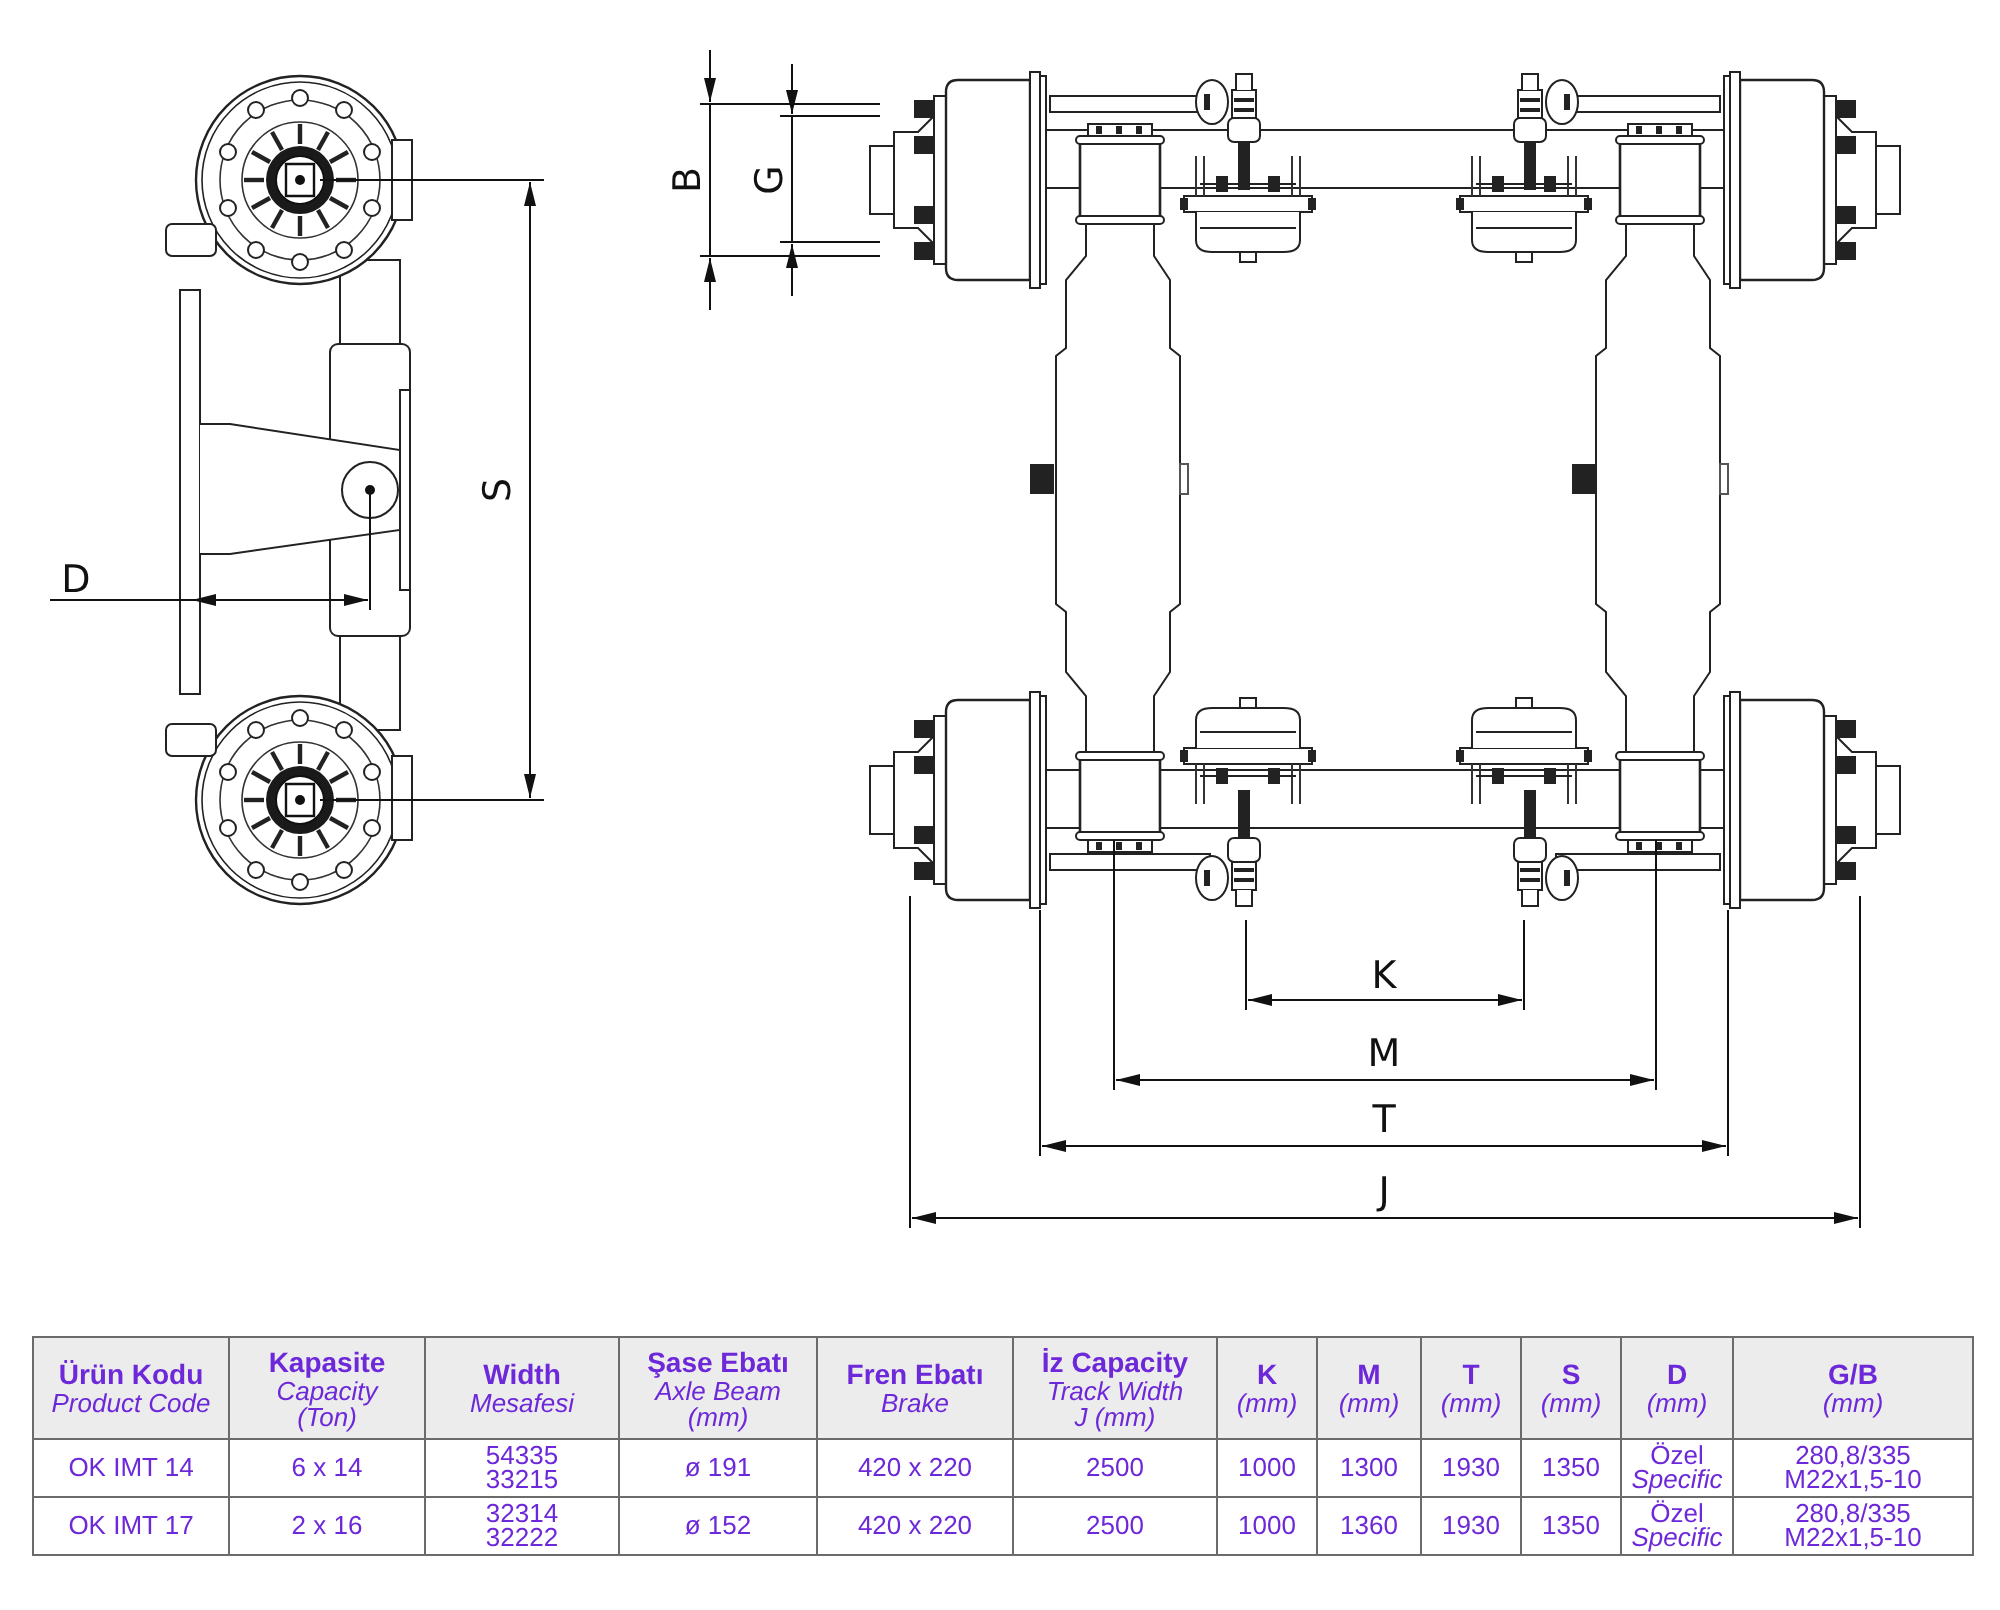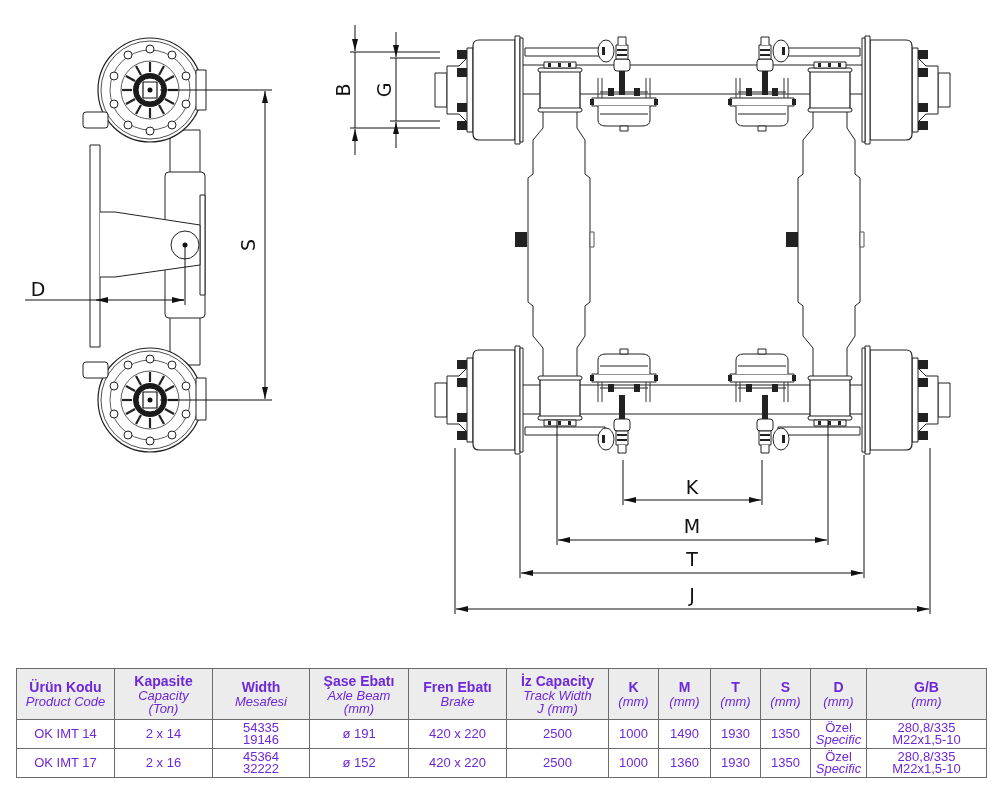--- a/index.html
+++ b/index.html
@@ -350,7 +350,7 @@
   <tbody>
     <tr>
       <td>OK IMT 14</td>
-      <td>2 x 14</td>
+      <td>6 x 14</td>
       <td>
           <span>54335</span>
           <span>19146</span>

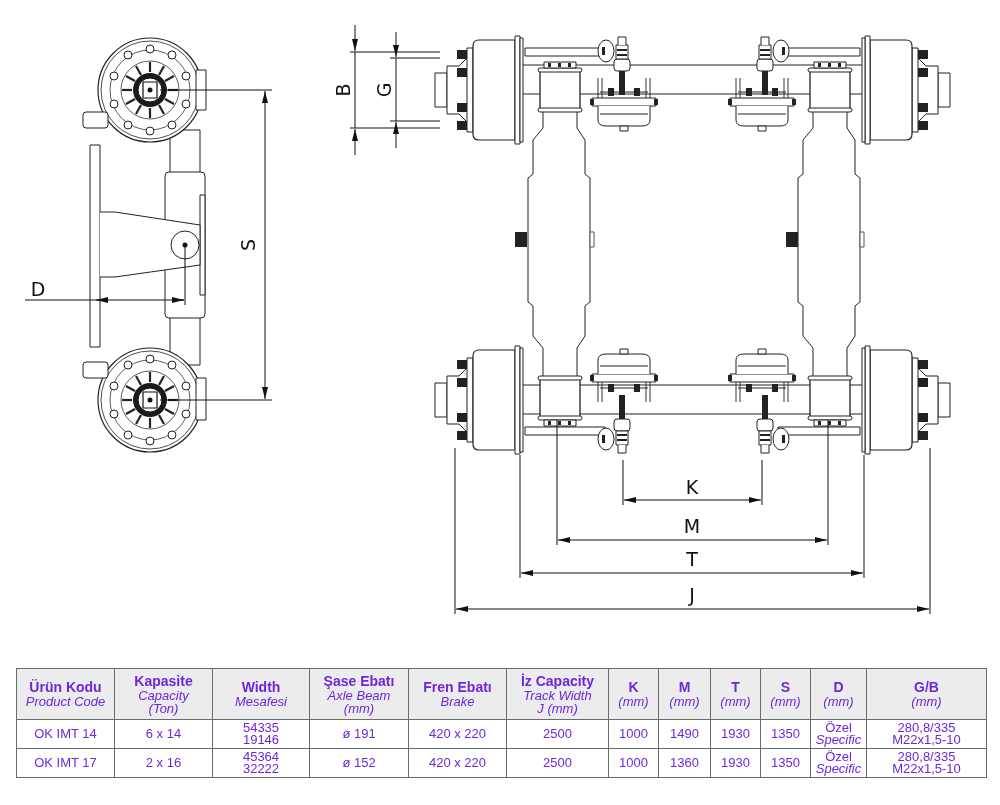--- a/index.html
+++ b/index.html
@@ -353,7 +353,7 @@
       <td>6 x 14</td>
       <td>
           <span>54335</span>
-          <span>19146</span>
+          <span>33215</span>
         </td>
       <td>ø 191</td>
       <td>420 x 220</td>

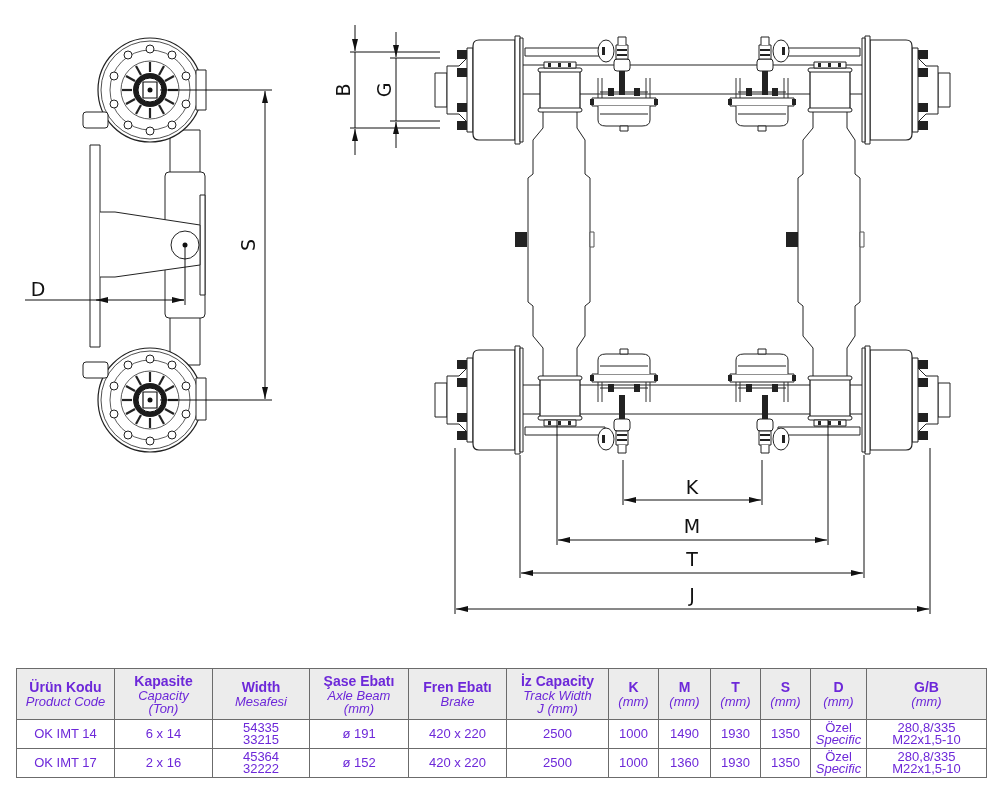--- a/index.html
+++ b/index.html
@@ -359,7 +359,7 @@
       <td>420 x 220</td>
       <td>2500</td>
       <td>1000</td>
-      <td>1490</td>
+      <td>1300</td>
       <td>1930</td>
       <td>1350</td>
       <td>

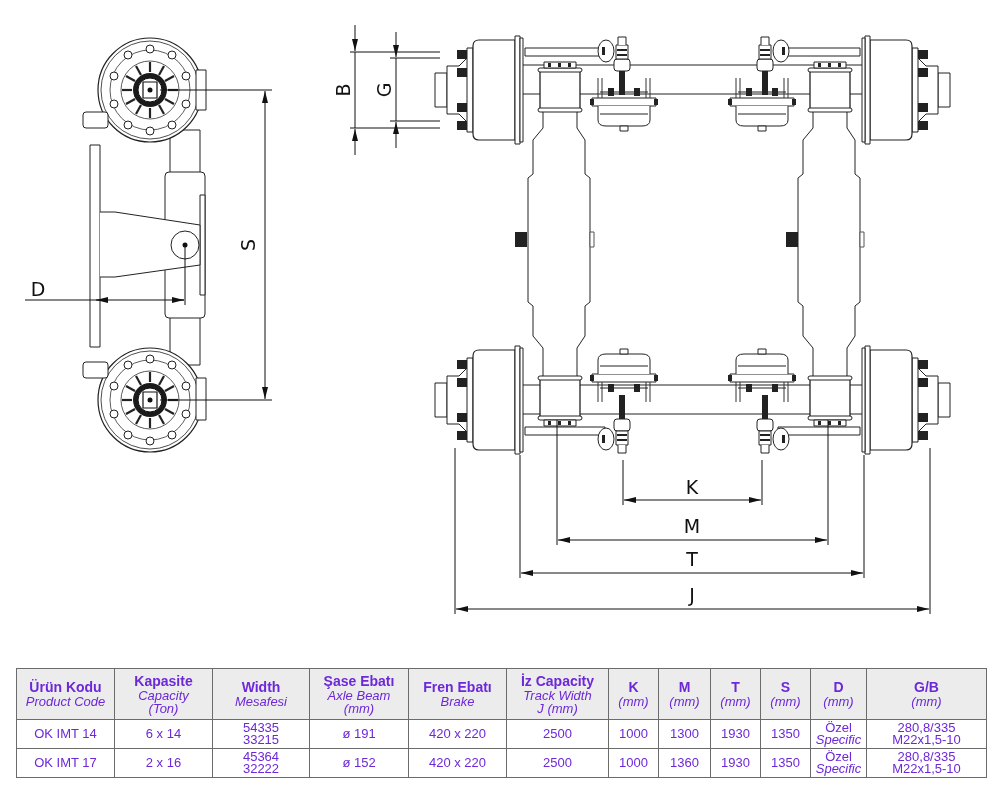--- a/index.html
+++ b/index.html
@@ -375,7 +375,7 @@
       <td>OK IMT 17</td>
       <td>2 x 16</td>
       <td>
-          <span>45364</span>
+          <span>32314</span>
           <span>32222</span>
         </td>
       <td>ø 152</td>

